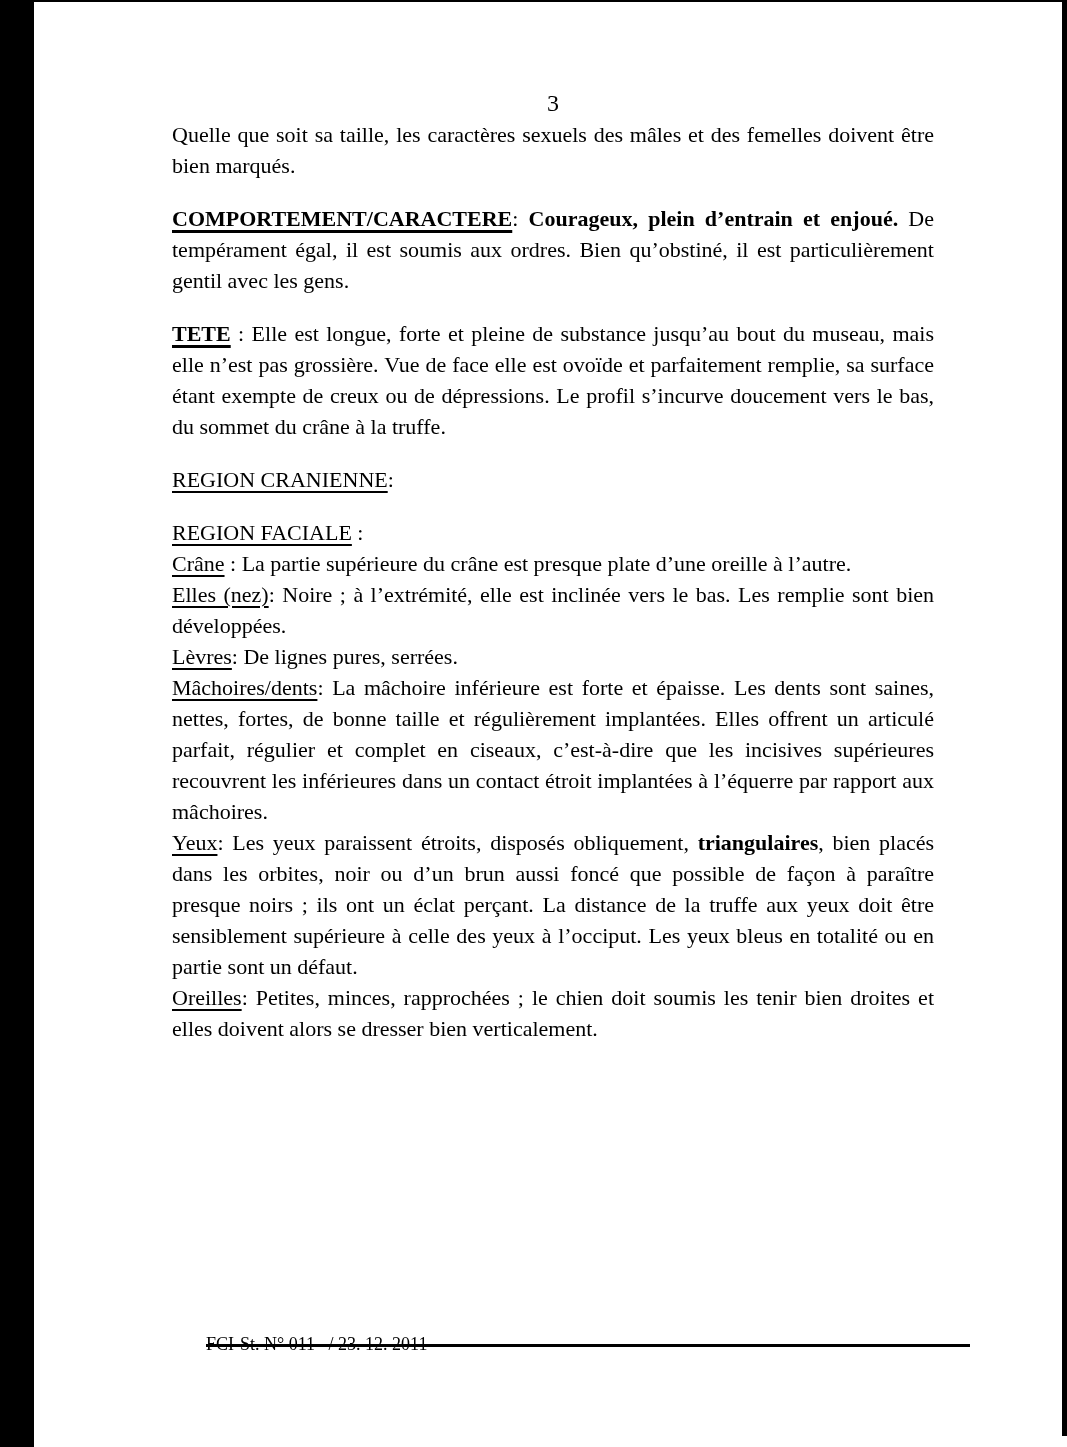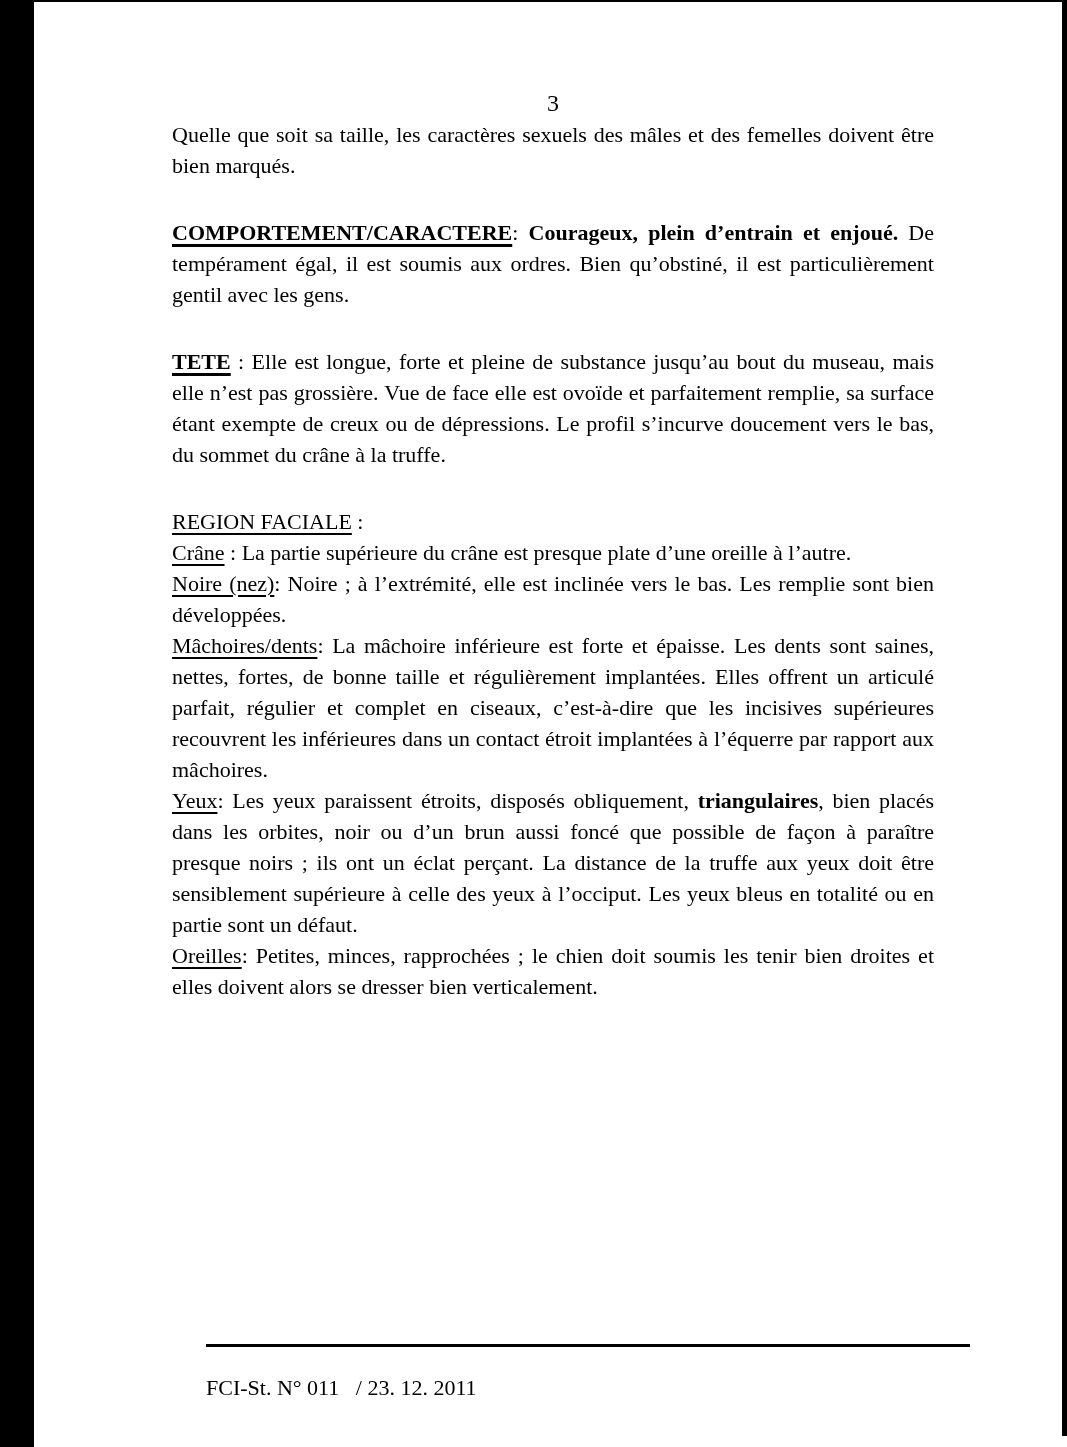--- a/index.html
+++ b/index.html
@@ -53,7 +53,7 @@
     hyphens: none;
   }
   .para { margin: 0; }
-  .para.gap { margin-top: 36px; }
+  .para.gap { margin-top: 22px; }
   .run.bold { font-weight: bold; }
   .run.underline {
     text-decoration: underline;

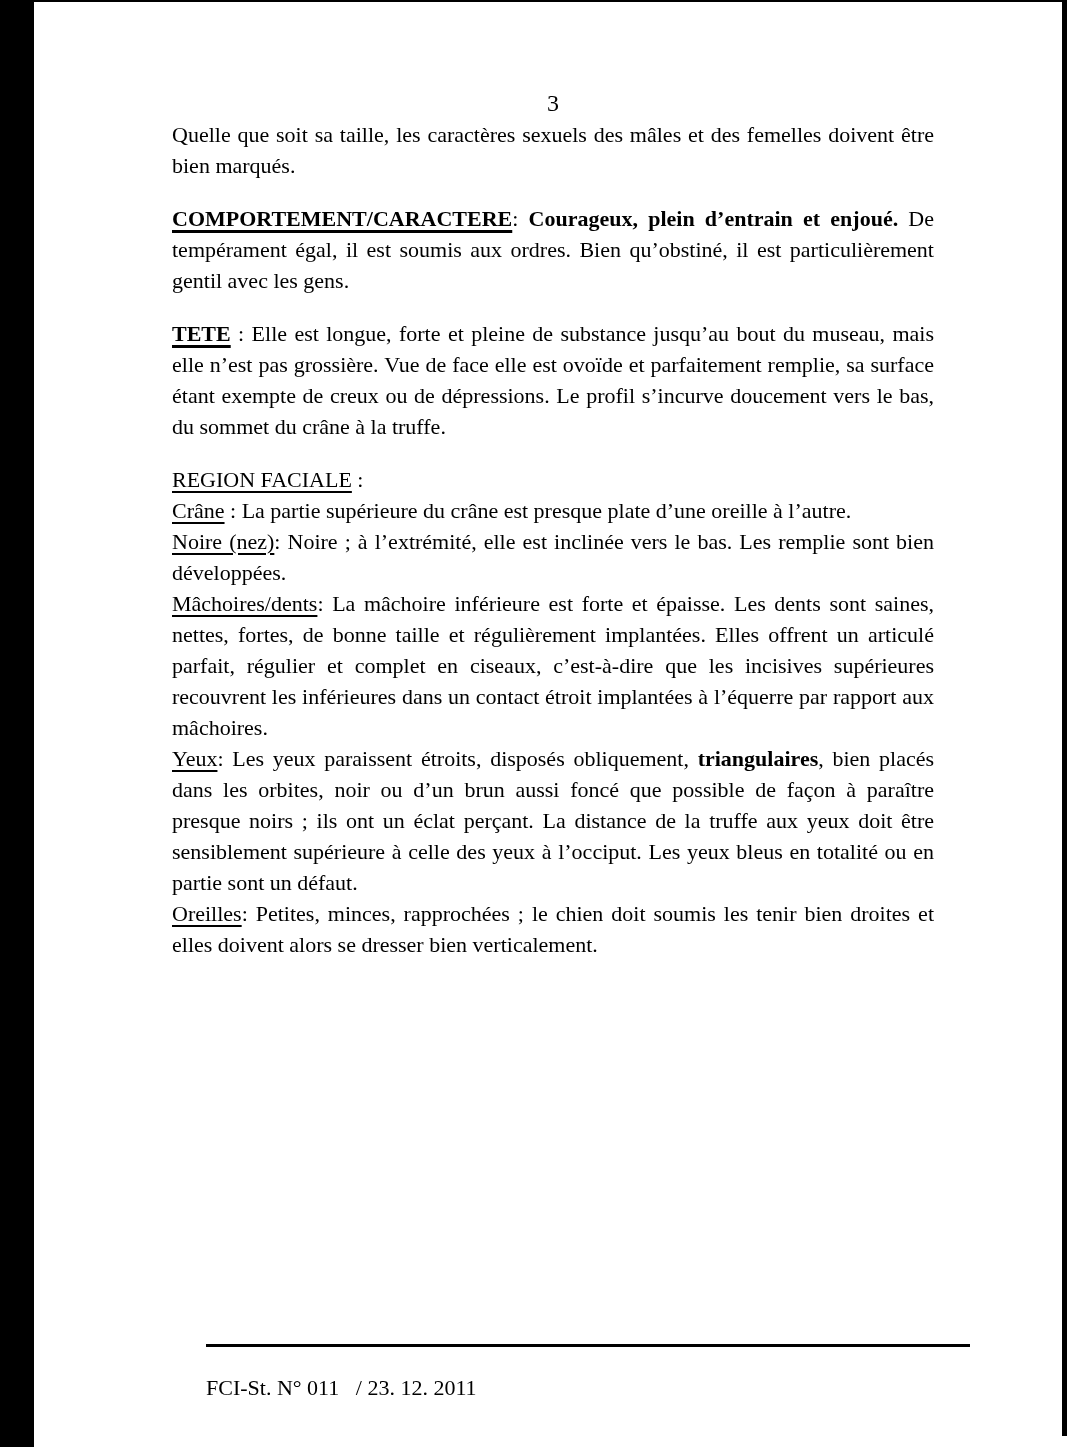--- a/index.html
+++ b/index.html
@@ -93,6 +93,7 @@
           <div class="para"><span class="run normal">Quelle que soit sa taille, les caractères sexuels des mâles et des femelles doivent être bien marqués.</span></div>
           <div class="para gap"><span class="run bold-underline">COMPORTEMENT/CARACTERE</span><span class="run normal">: </span><span class="run bold">Courageux, plein d’entrain et enjoué.</span><span class="run normal"> De tempérament égal, il est soumis aux ordres.  Bien qu’obstiné, il est particulièrement gentil avec les gens.</span></div>
           <div class="para gap"><span class="run bold-underline">TETE</span><span class="run normal"> : Elle est longue, forte et pleine de substance jusqu’au bout du museau, mais elle n’est pas grossière.  Vue de face elle est ovoïde et parfaitement remplie, sa surface étant exempte de creux ou de dépressions. Le profil s’incurve doucement vers le bas, du sommet du crâne à la truffe.</span></div>
+          <div class="para gap"><span class="run underline">REGION CRANIENNE</span><span class="run normal">:</span></div>
           <div class="para gap"><span class="run underline">REGION FACIALE</span><span class="run normal"> :</span></div>
           <div class="para"><span class="run underline">Crâne</span><span class="run normal"> : La partie supérieure du crâne est presque plate d’une oreille à l’autre.</span></div>
           <div class="para"><span class="run underline">Noire (nez)</span><span class="run normal">: Noire ; à l’extrémité, elle est inclinée vers le bas.  Les remplie sont bien développées.</span></div>

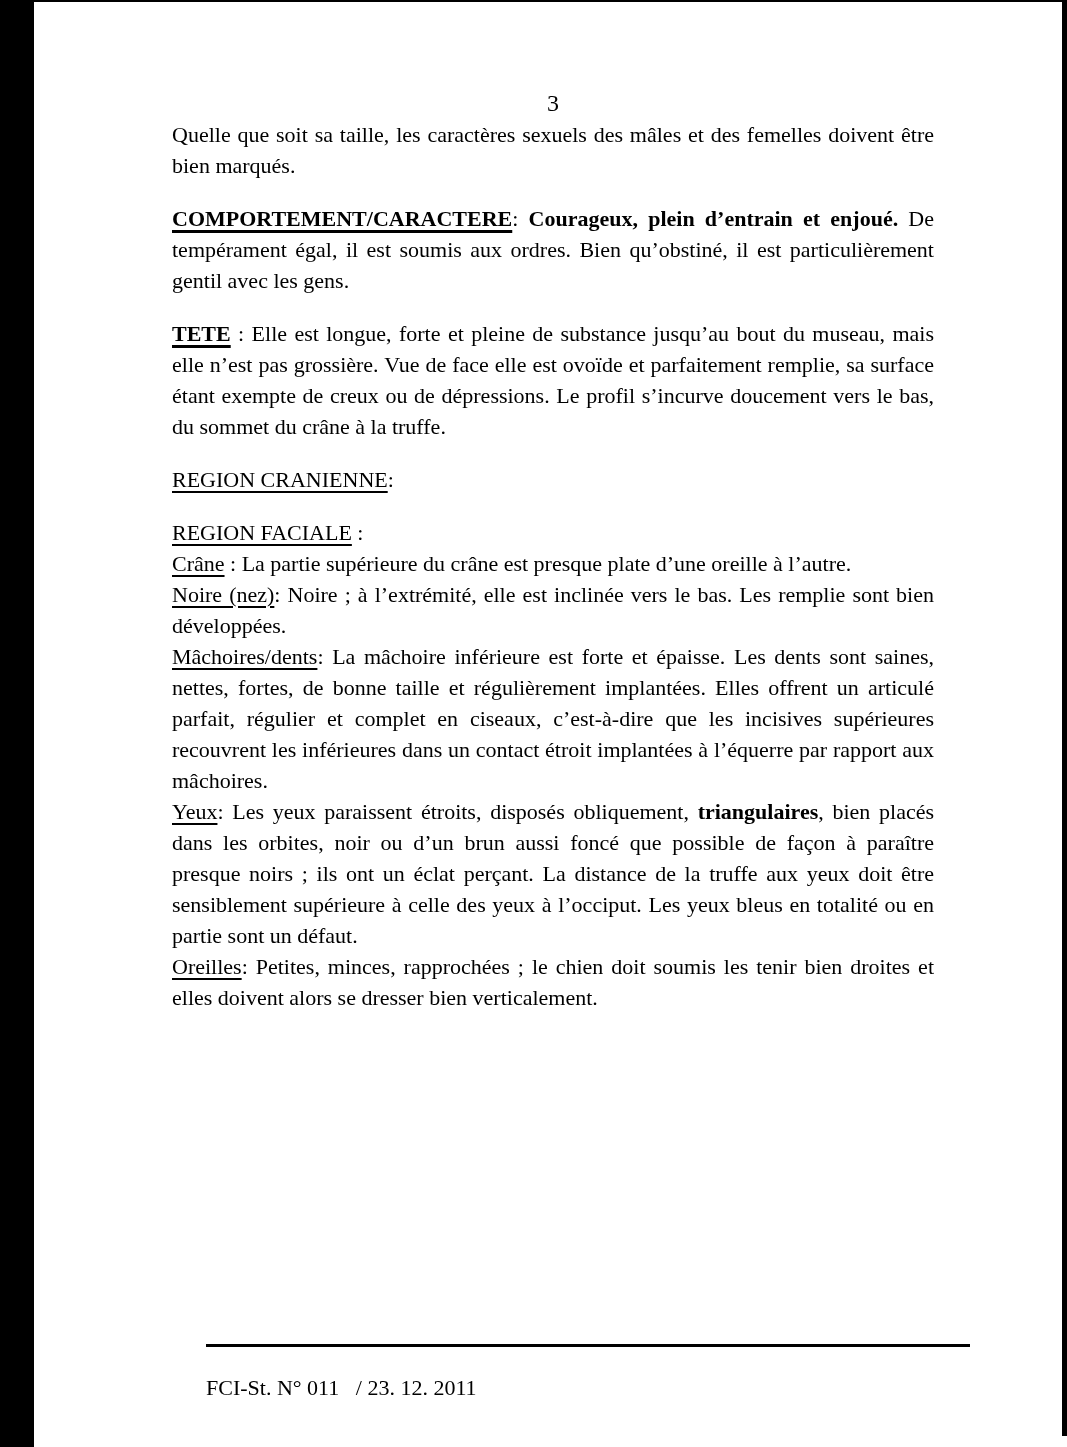--- a/index.html
+++ b/index.html
@@ -96,7 +96,7 @@
           <div class="para gap"><span class="run underline">REGION CRANIENNE</span><span class="run normal">:</span></div>
           <div class="para gap"><span class="run underline">REGION FACIALE</span><span class="run normal"> :</span></div>
           <div class="para"><span class="run underline">Crâne</span><span class="run normal"> : La partie supérieure du crâne est presque plate d’une oreille à l’autre.</span></div>
-          <div class="para"><span class="run underline">Noire (nez)</span><span class="run normal">: Noire ; à l’extrémité, elle est inclinée vers le bas.  Les remplie sont bien développées.</span></div>
+          <div class="para"><span class="run underline">Elles (nez)</span><span class="run normal">: Noire ; à l’extrémité, elle est inclinée vers le bas.  Les remplie sont bien développées.</span></div>
           <div class="para"><span class="run underline">Mâchoires/dents</span><span class="run normal">: La mâchoire inférieure est forte et épaisse.  Les dents sont saines, nettes, fortes, de bonne taille et régulièrement implantées.  Elles offrent un articulé parfait, régulier et complet en ciseaux, c’est-à-dire que les incisives supérieures recouvrent les inférieures dans un contact étroit implantées à l’équerre par rapport aux mâchoires.</span></div>
           <div class="para"><span class="run underline">Yeux</span><span class="run normal">: Les yeux paraissent étroits, disposés obliquement, </span><span class="run bold">triangulaires</span><span class="run normal">, bien placés dans les orbites, noir ou d’un brun aussi foncé que possible de façon à paraître presque noirs ; ils ont un éclat perçant.  La distance de la truffe aux yeux doit être sensiblement supérieure à celle des yeux à l’occiput.  Les yeux bleus  en totalité ou en partie sont un défaut.</span></div>
           <div class="para"><span class="run underline">Oreilles</span><span class="run normal">: Petites, minces, rapprochées ; le chien doit soumis les tenir bien droites et elles doivent alors se dresser bien verticalement.</span></div>

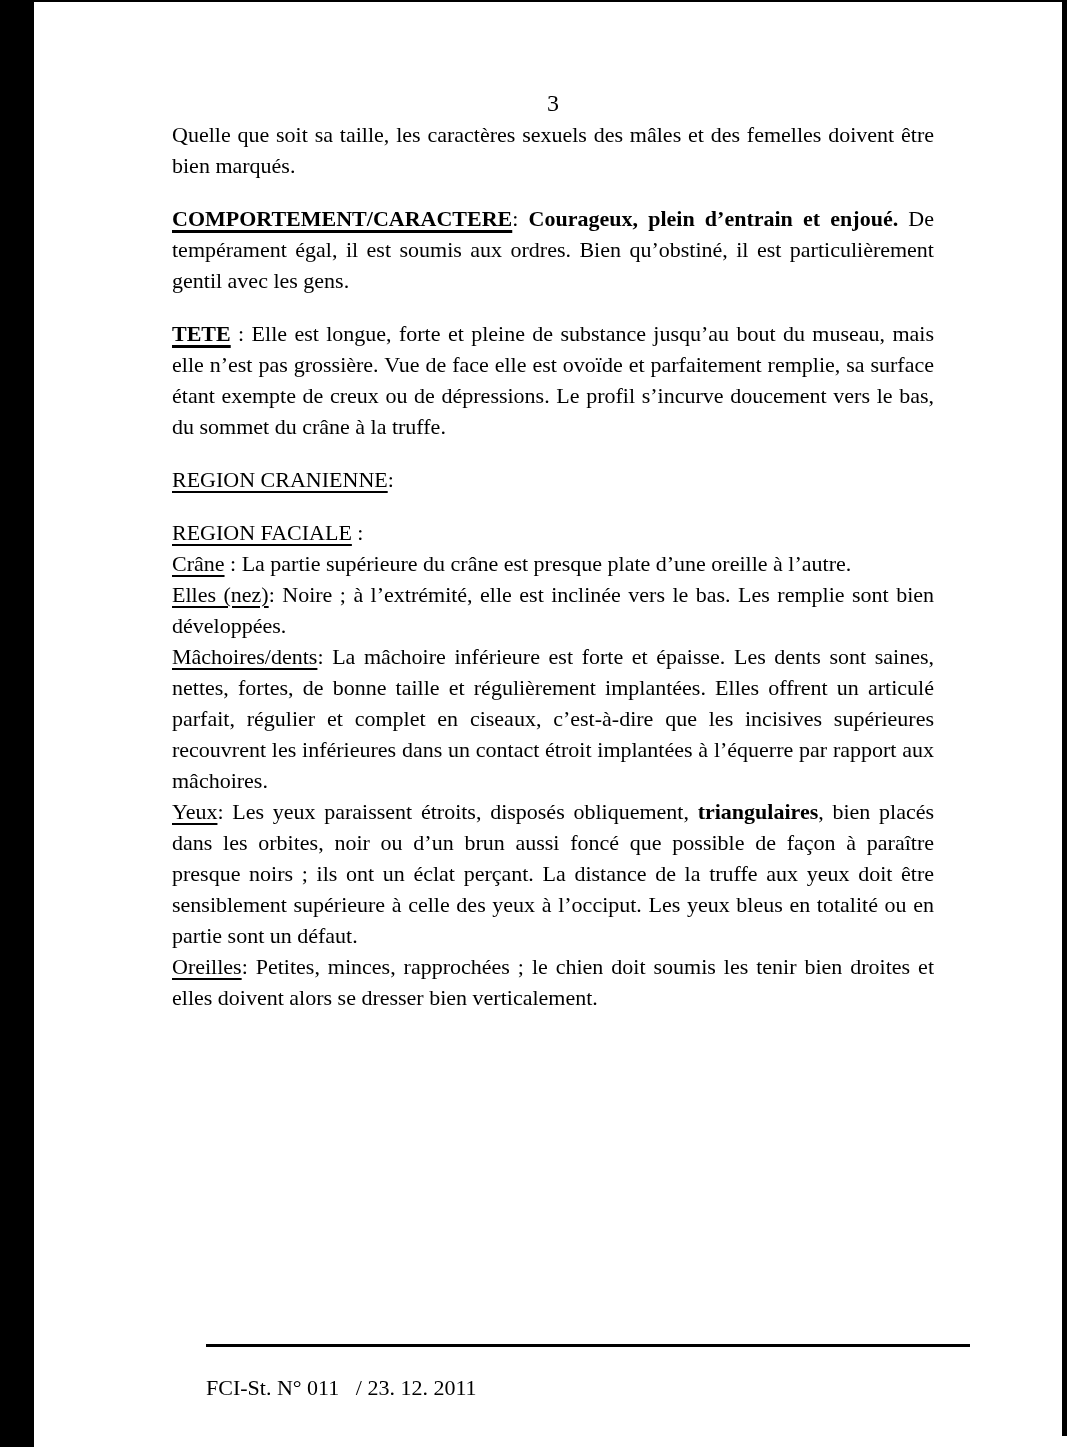--- a/index.html
+++ b/index.html
@@ -97,6 +97,7 @@
           <div class="para gap"><span class="run underline">REGION FACIALE</span><span class="run normal"> :</span></div>
           <div class="para"><span class="run underline">Crâne</span><span class="run normal"> : La partie supérieure du crâne est presque plate d’une oreille à l’autre.</span></div>
           <div class="para"><span class="run underline">Elles (nez)</span><span class="run normal">: Noire ; à l’extrémité, elle est inclinée vers le bas.  Les remplie sont bien développées.</span></div>
+          <div class="para"><span class="run underline">Lèvres</span><span class="run normal">: De lignes pures, serrées.</span></div>
           <div class="para"><span class="run underline">Mâchoires/dents</span><span class="run normal">: La mâchoire inférieure est forte et épaisse.  Les dents sont saines, nettes, fortes, de bonne taille et régulièrement implantées.  Elles offrent un articulé parfait, régulier et complet en ciseaux, c’est-à-dire que les incisives supérieures recouvrent les inférieures dans un contact étroit implantées à l’équerre par rapport aux mâchoires.</span></div>
           <div class="para"><span class="run underline">Yeux</span><span class="run normal">: Les yeux paraissent étroits, disposés obliquement, </span><span class="run bold">triangulaires</span><span class="run normal">, bien placés dans les orbites, noir ou d’un brun aussi foncé que possible de façon à paraître presque noirs ; ils ont un éclat perçant.  La distance de la truffe aux yeux doit être sensiblement supérieure à celle des yeux à l’occiput.  Les yeux bleus  en totalité ou en partie sont un défaut.</span></div>
           <div class="para"><span class="run underline">Oreilles</span><span class="run normal">: Petites, minces, rapprochées ; le chien doit soumis les tenir bien droites et elles doivent alors se dresser bien verticalement.</span></div>

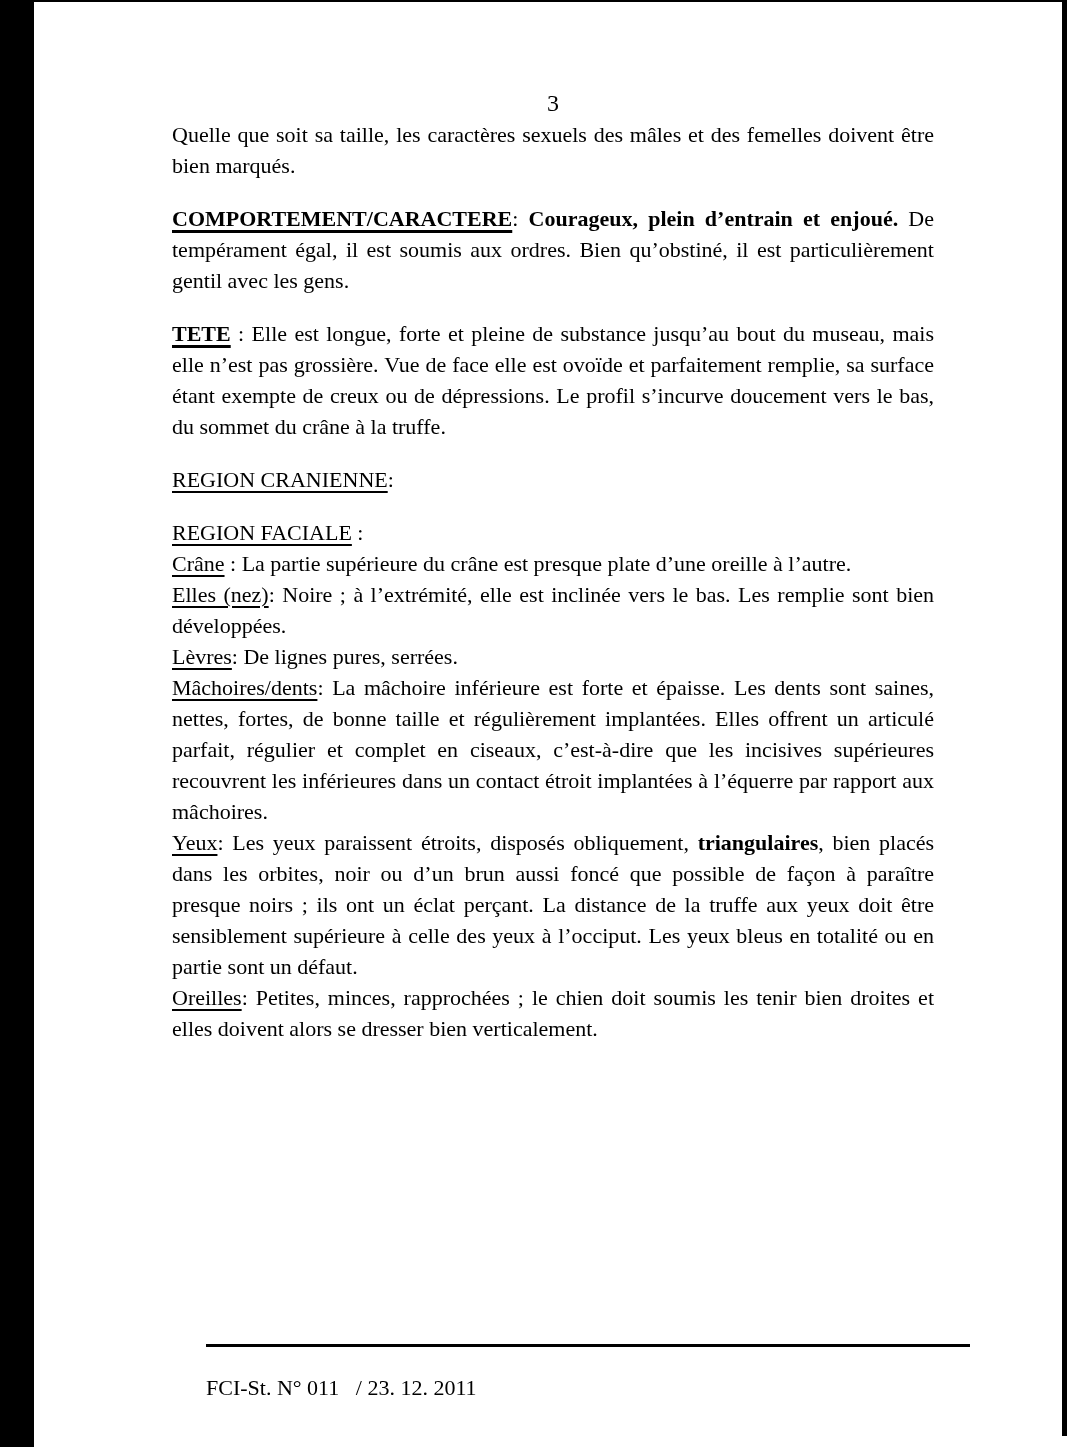--- a/index.html
+++ b/index.html
@@ -72,8 +72,8 @@
     background: #000000;
   }
   .footer-text {
-    position: absolute; left: 172px; top: 1372px;
-    font-size: 22px;
+    position: absolute; left: 172px; top: 1328px;
+    font-size: 18px;
     line-height: 28px;
     white-space: pre;
   }

